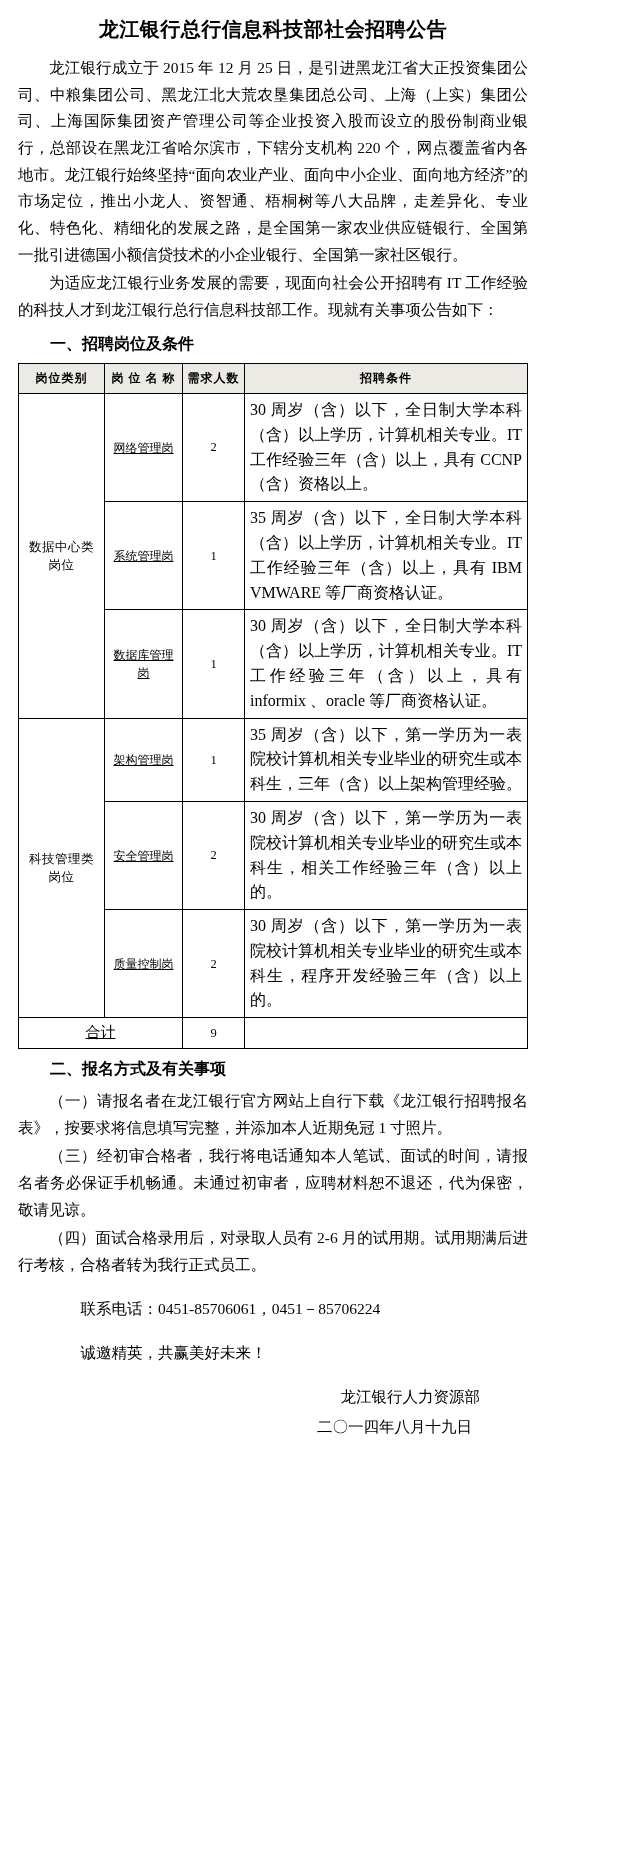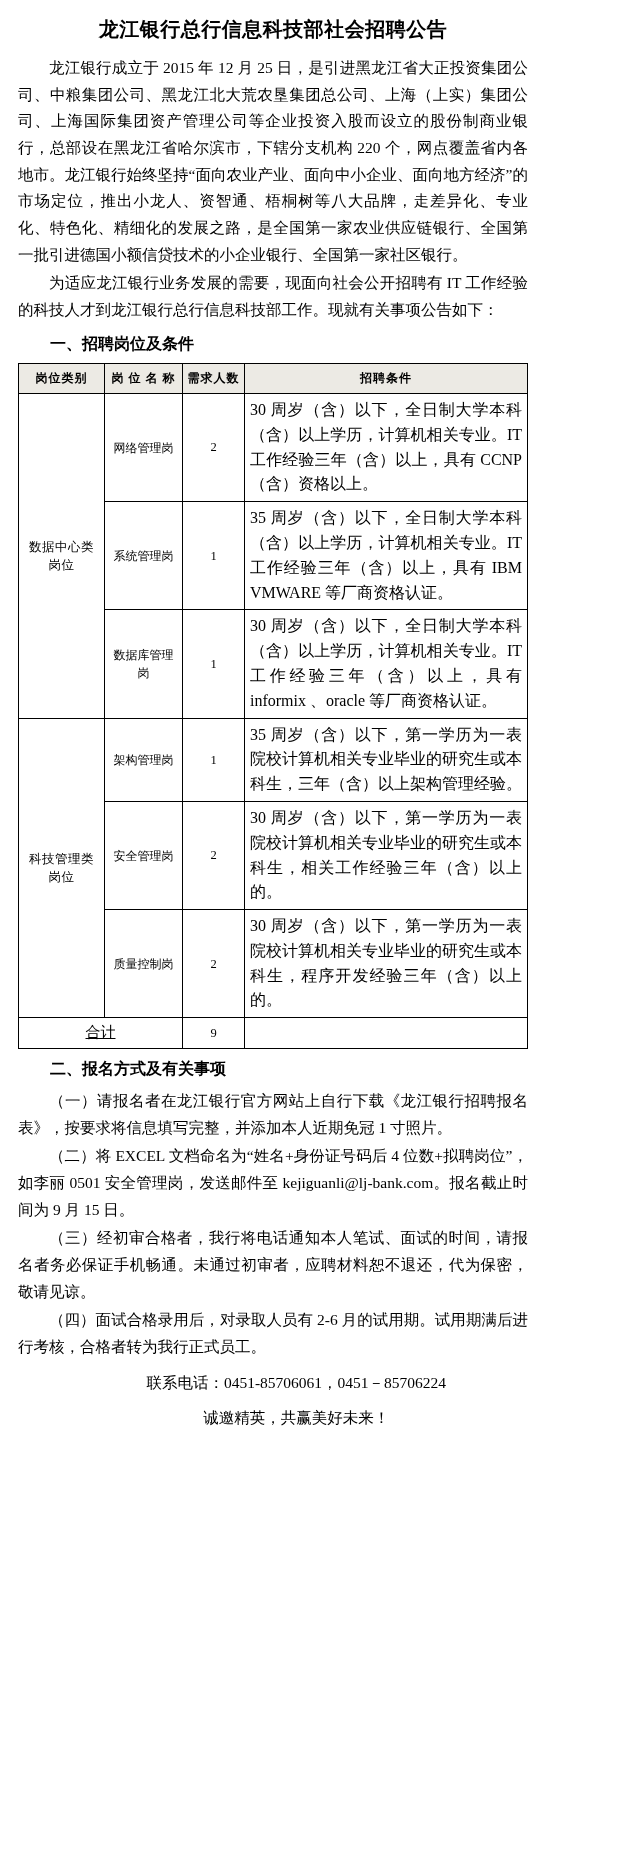--- a/index.html
+++ b/index.html
@@ -69,7 +69,7 @@
     text-align: center;
   }
   td.cat { font-weight: bold; letter-spacing: 0.5px; font-size: 12.5px; }
-  td.name { font-size: 12px; line-height: 1.5; }
+  td.name { font-size: 12px; line-height: 1.5; text-decoration: underline; }
   td.num { font-size: 12.5px; }
   td.cond {
     text-align: justify;

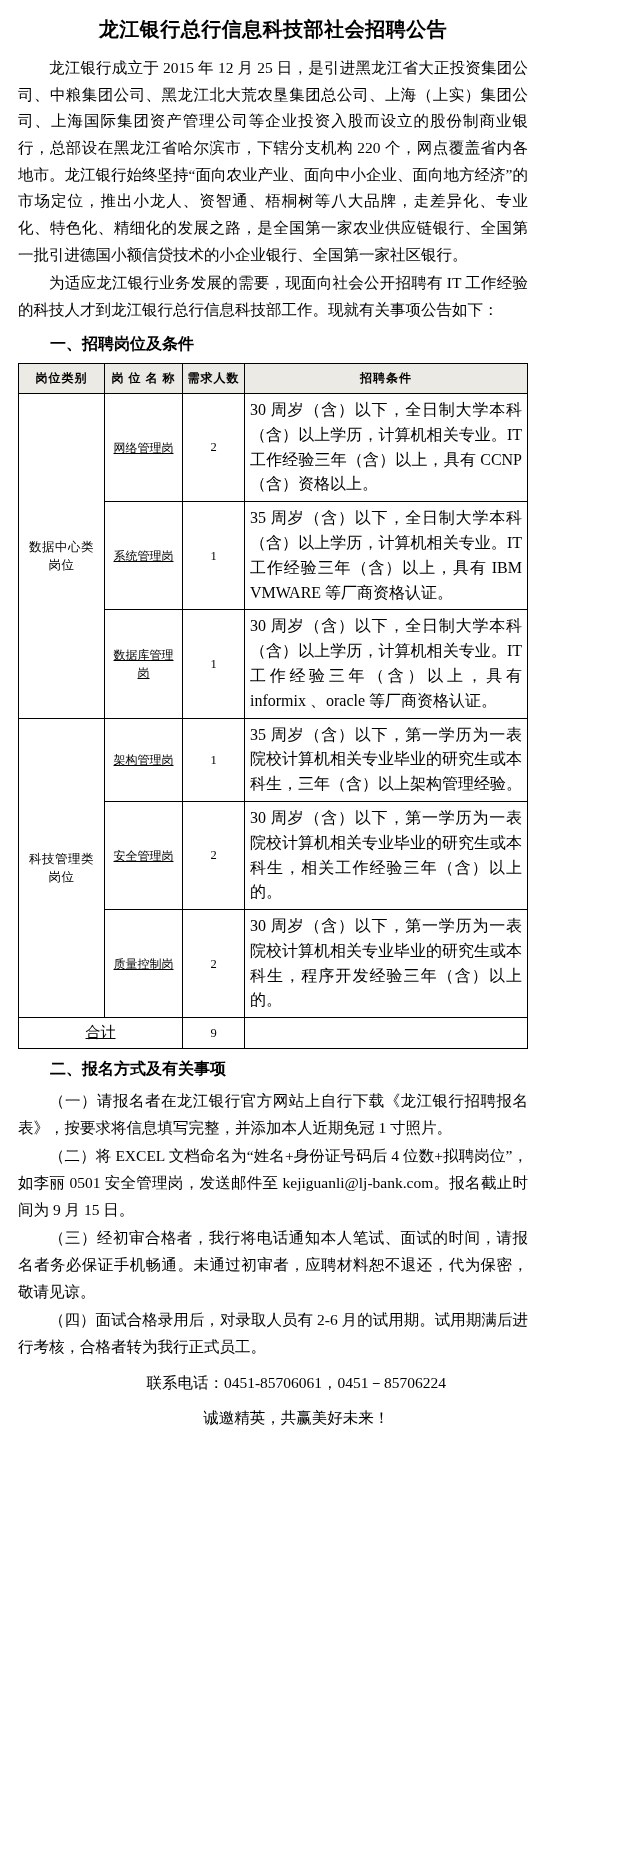--- a/index.html
+++ b/index.html
@@ -171,7 +171,6 @@
   <h2 class="section">二、报名方式及有关事项</h2>
 
   <p class="para">（一）请报名者在龙江银行官方网站上自行下载《龙江银行招聘报名表》，按要求将信息填写完整，并添加本人近期免冠 1 寸照片。</p>
-  <p class="para">（二）将 EXCEL 文档命名为“姓名+身份证号码后 4 位数+拟聘岗位”，如李丽 0501 安全管理岗，发送邮件至 kejiguanli@lj-bank.com。报名截止时间为 9 月 15 日。</p>
   <p class="para">（三）经初审合格者，我行将电话通知本人笔试、面试的时间，请报名者务必保证手机畅通。未通过初审者，应聘材料恕不退还，代为保密，敬请见谅。</p>
   <p class="para">（四）面试合格录用后，对录取人员有 2-6 月的试用期。试用期满后进行考核，合格者转为我行正式员工。</p>
 

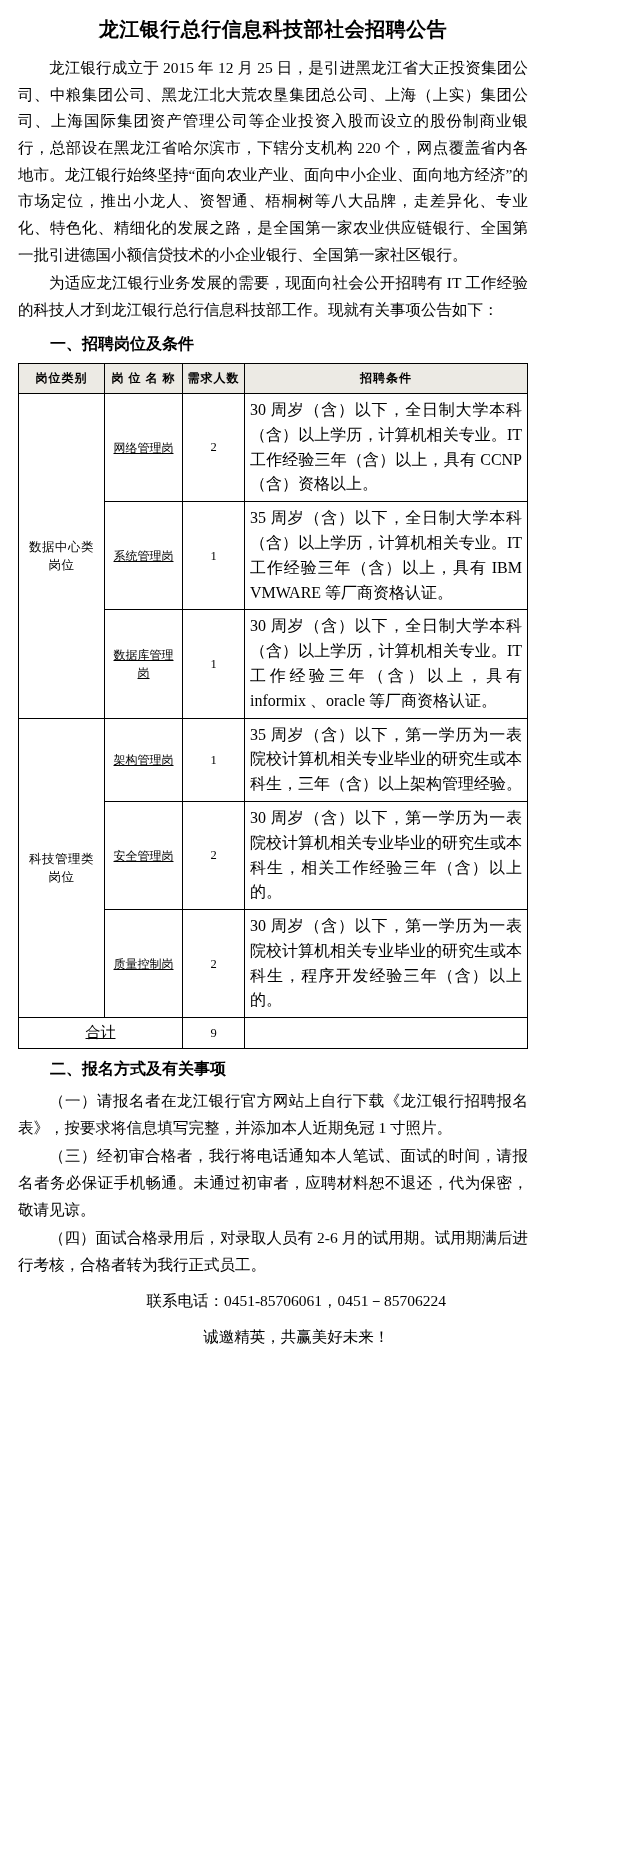--- a/index.html
+++ b/index.html
@@ -86,9 +86,8 @@
   p.contact {
     font-size: 15.5px;
     line-height: 1.8;
-    margin: 8px;
+    margin: 16px;
     text-indent: 3em;
-    text-align: center;
   }
   .signature {
     margin-top: 16px;

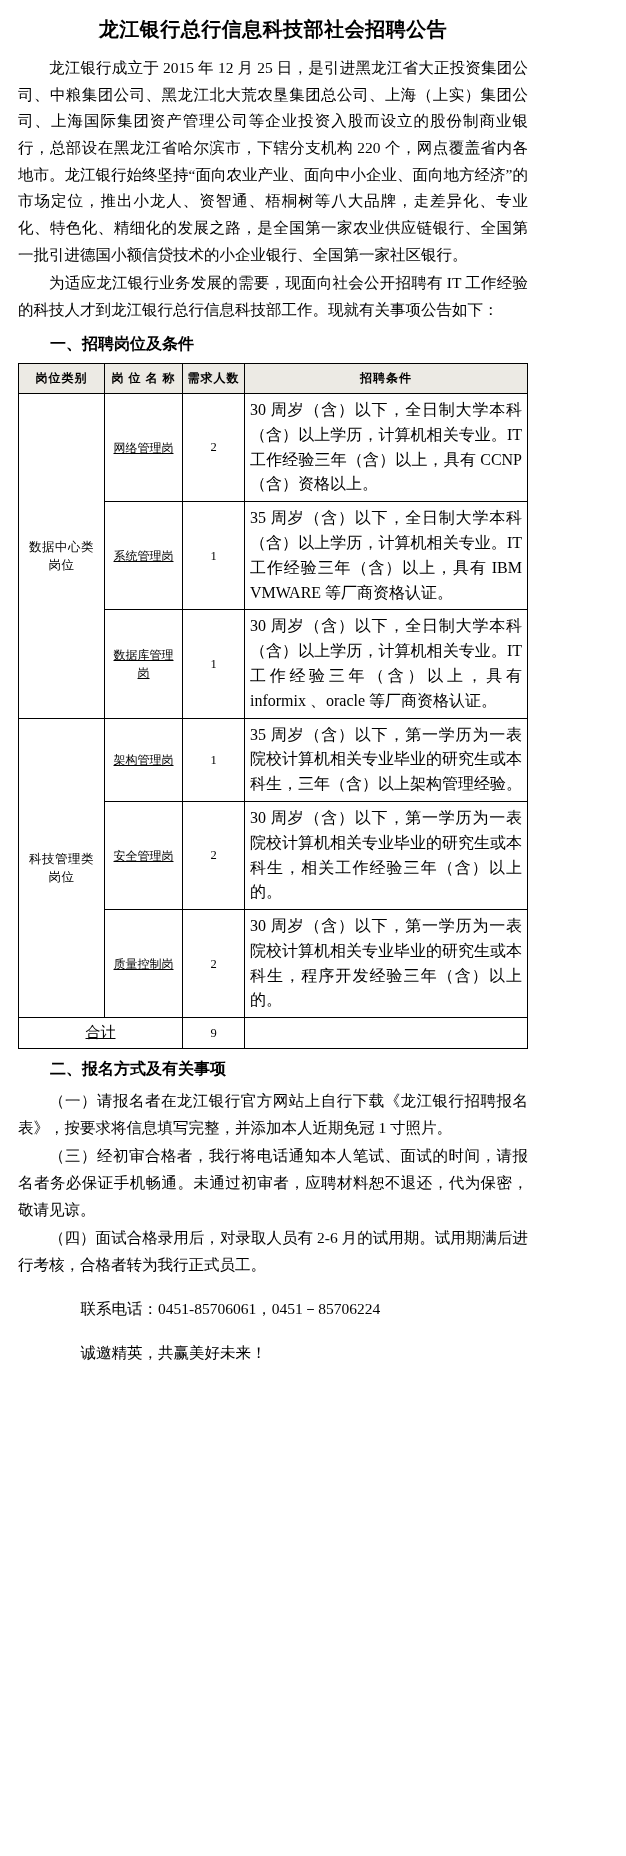--- a/index.html
+++ b/index.html
@@ -176,6 +176,10 @@
   <p class="contact">联系电话：0451-85706061，0451－85706224</p>
   <p class="contact">诚邀精英，共赢美好未来！</p>
 
+  <div class="signature">
+    <span class="sig-line">龙江银行人力资源部</span>
+    <span class="sig-line sig-date">二〇一四年八月十九日</span>
+  </div>
 
 </div>
 

